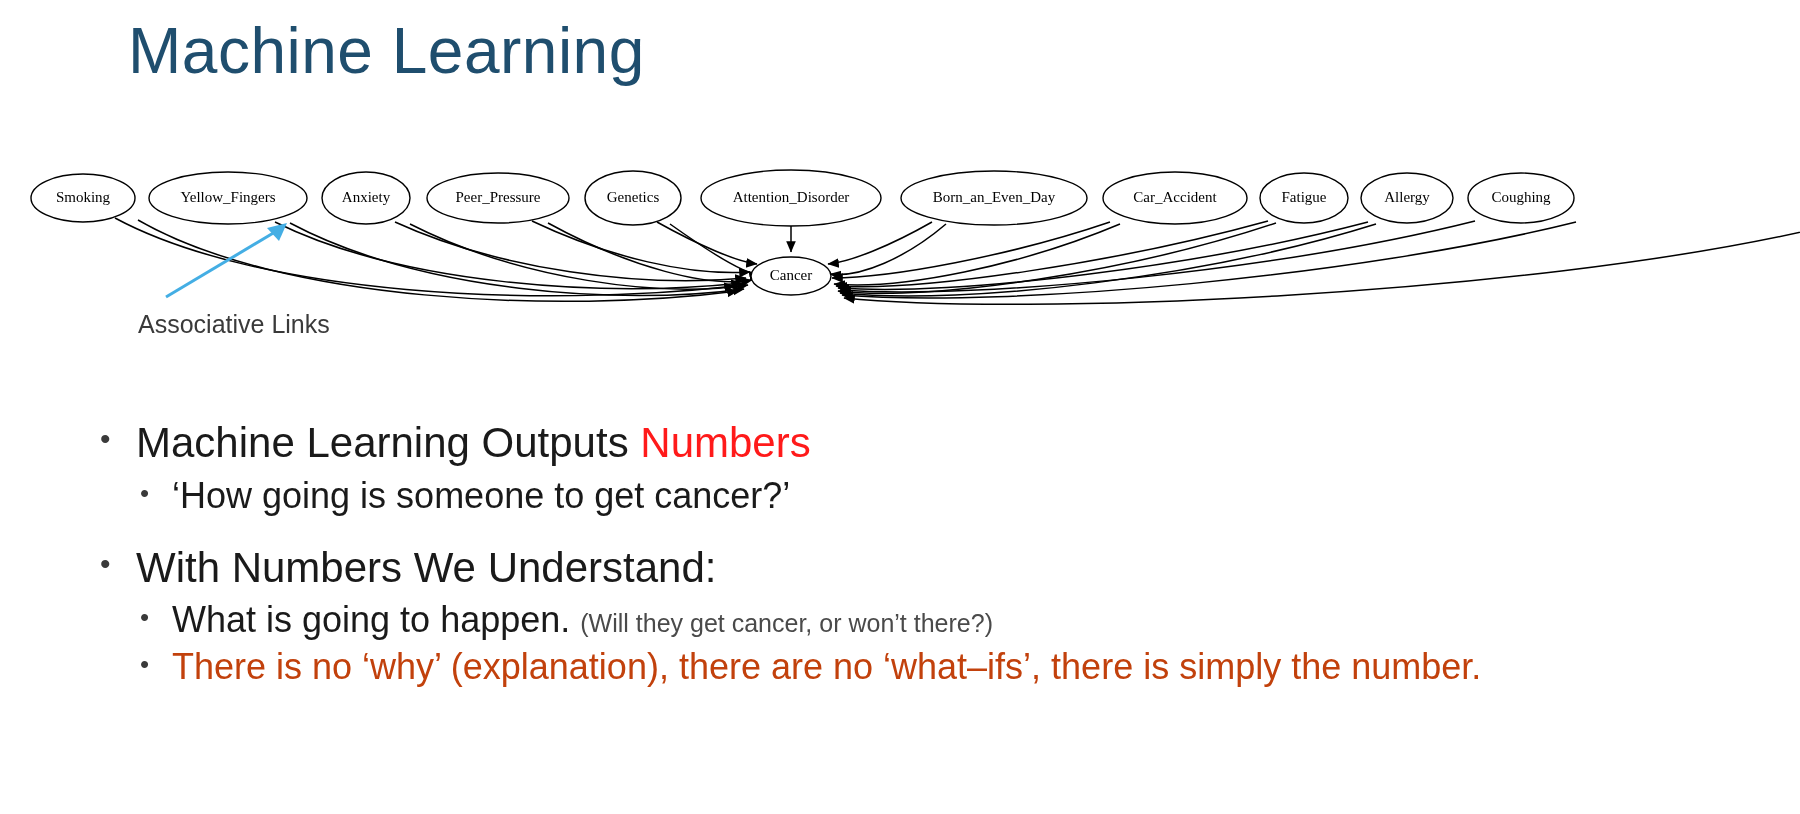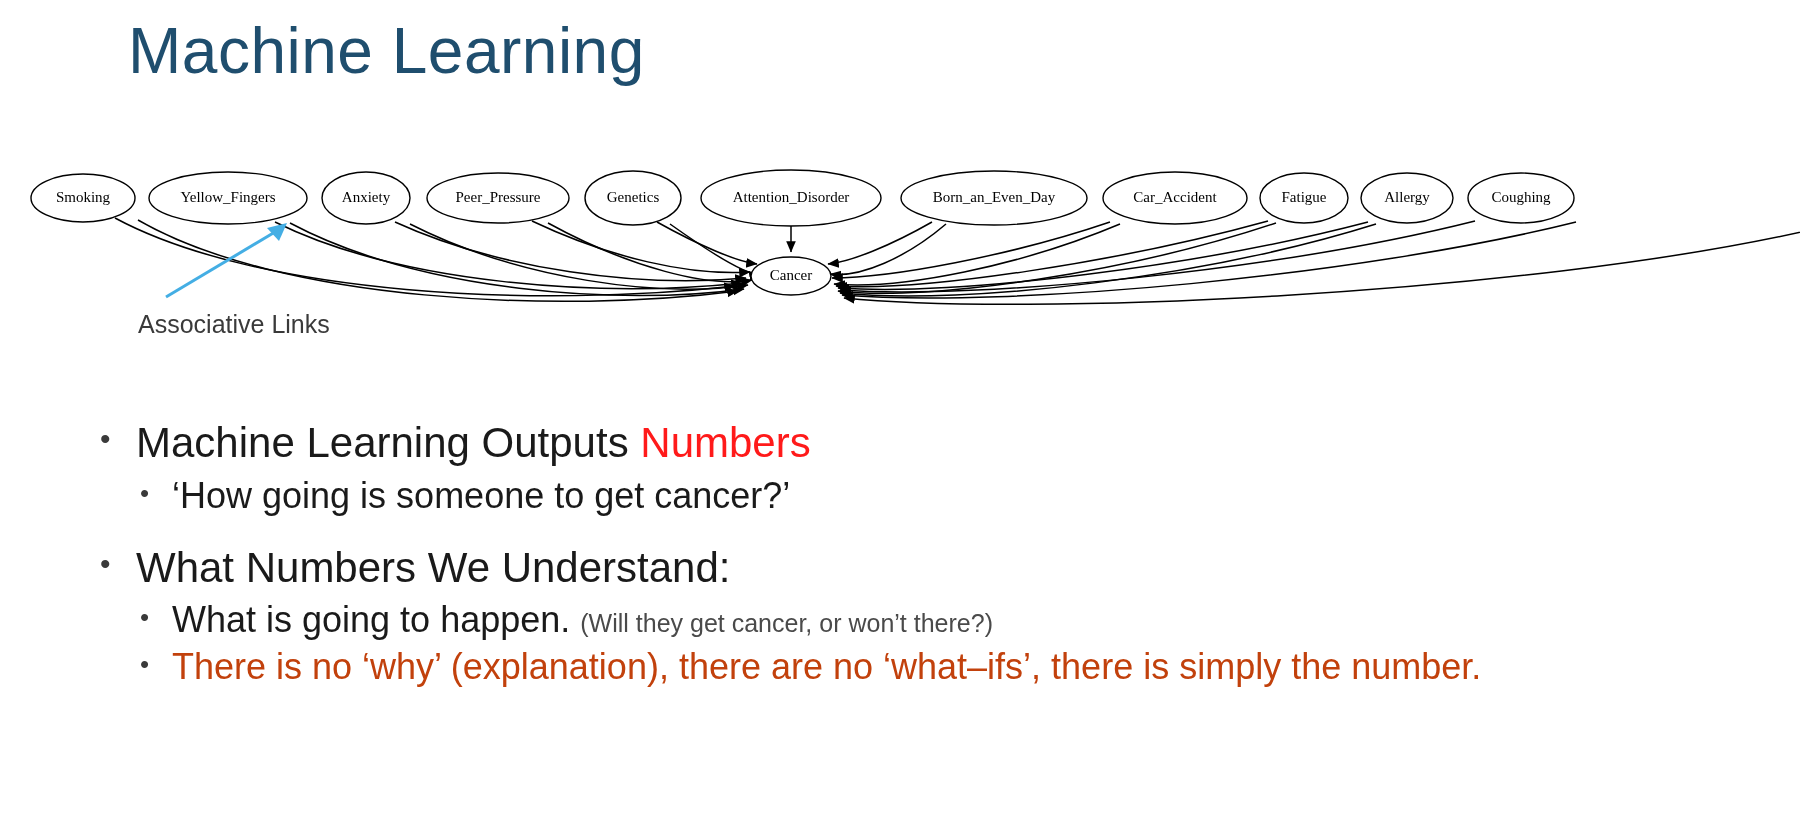--- a/index.html
+++ b/index.html
@@ -261,7 +261,7 @@
     <div class="spacer-gap"></div>
     <div class="bullet-l1">
       <span class="dot">•</span>
-      <span class="bullet-text"><span>What Numbers We Understand:</span></span>
+      <span class="bullet-text"><span>With Numbers We Understand:</span></span>
     </div>
     <div class="bullet-l2">
       <span class="dot">•</span>

